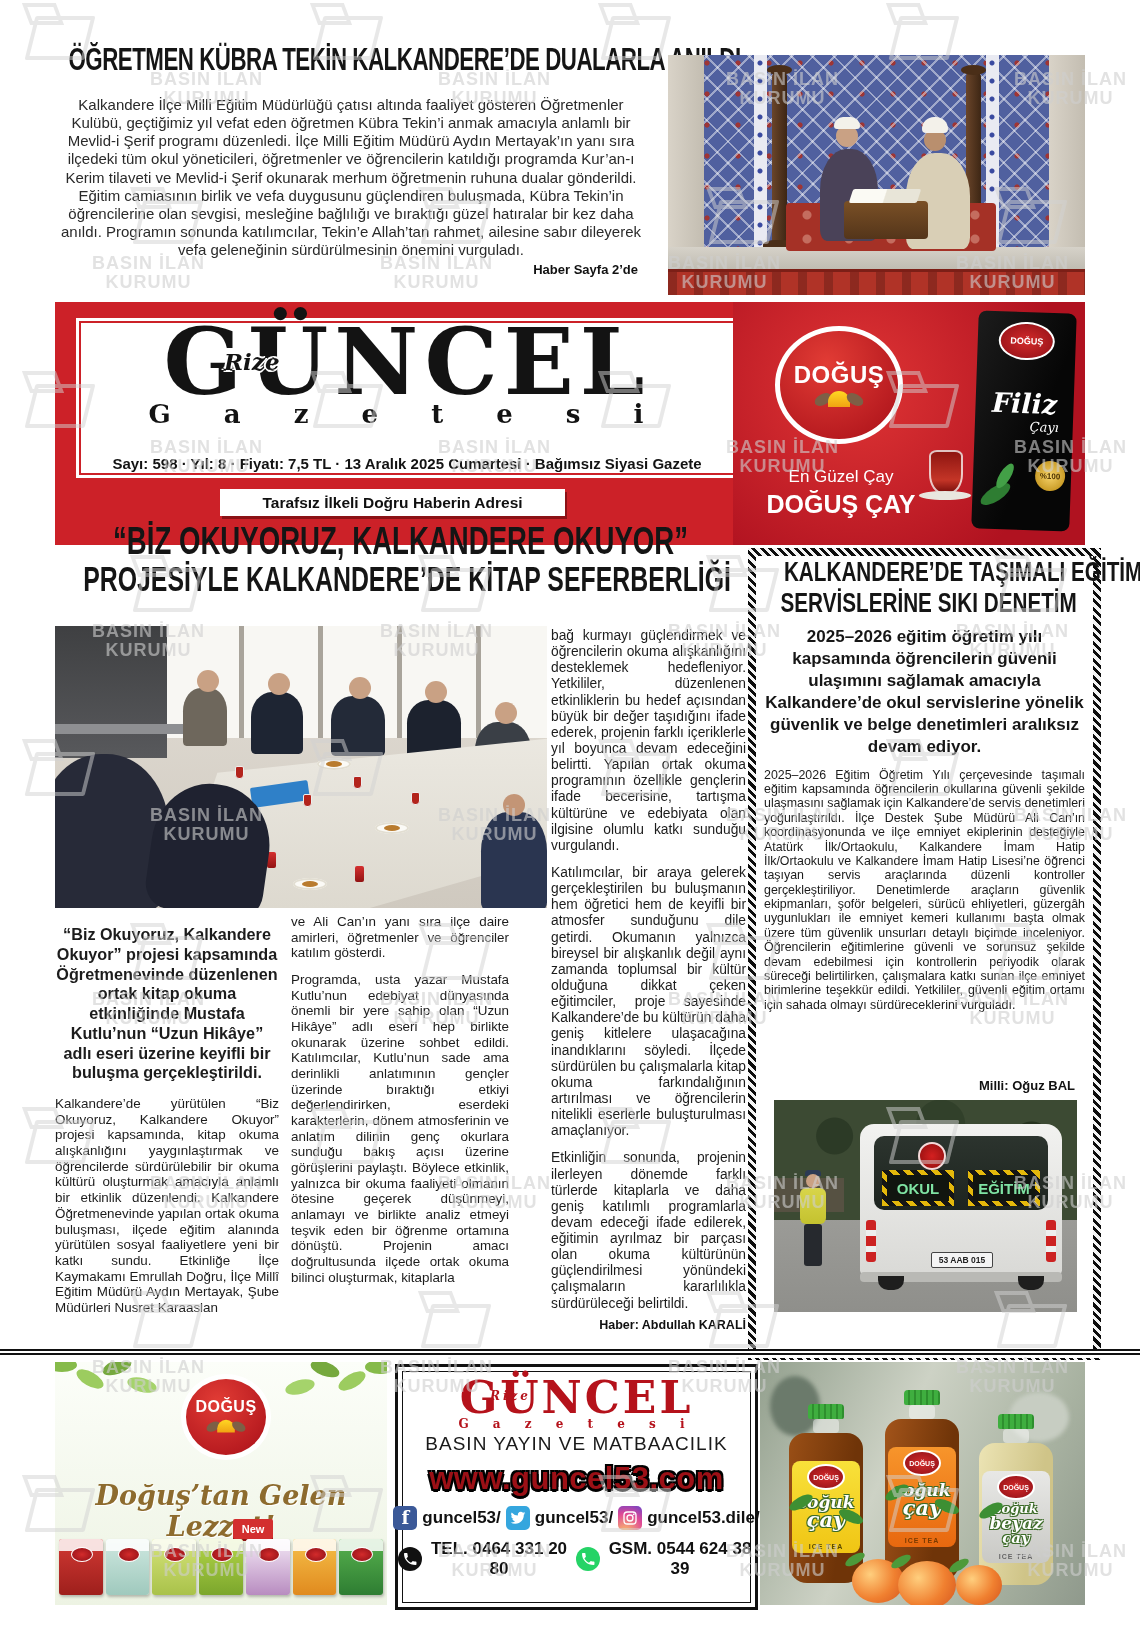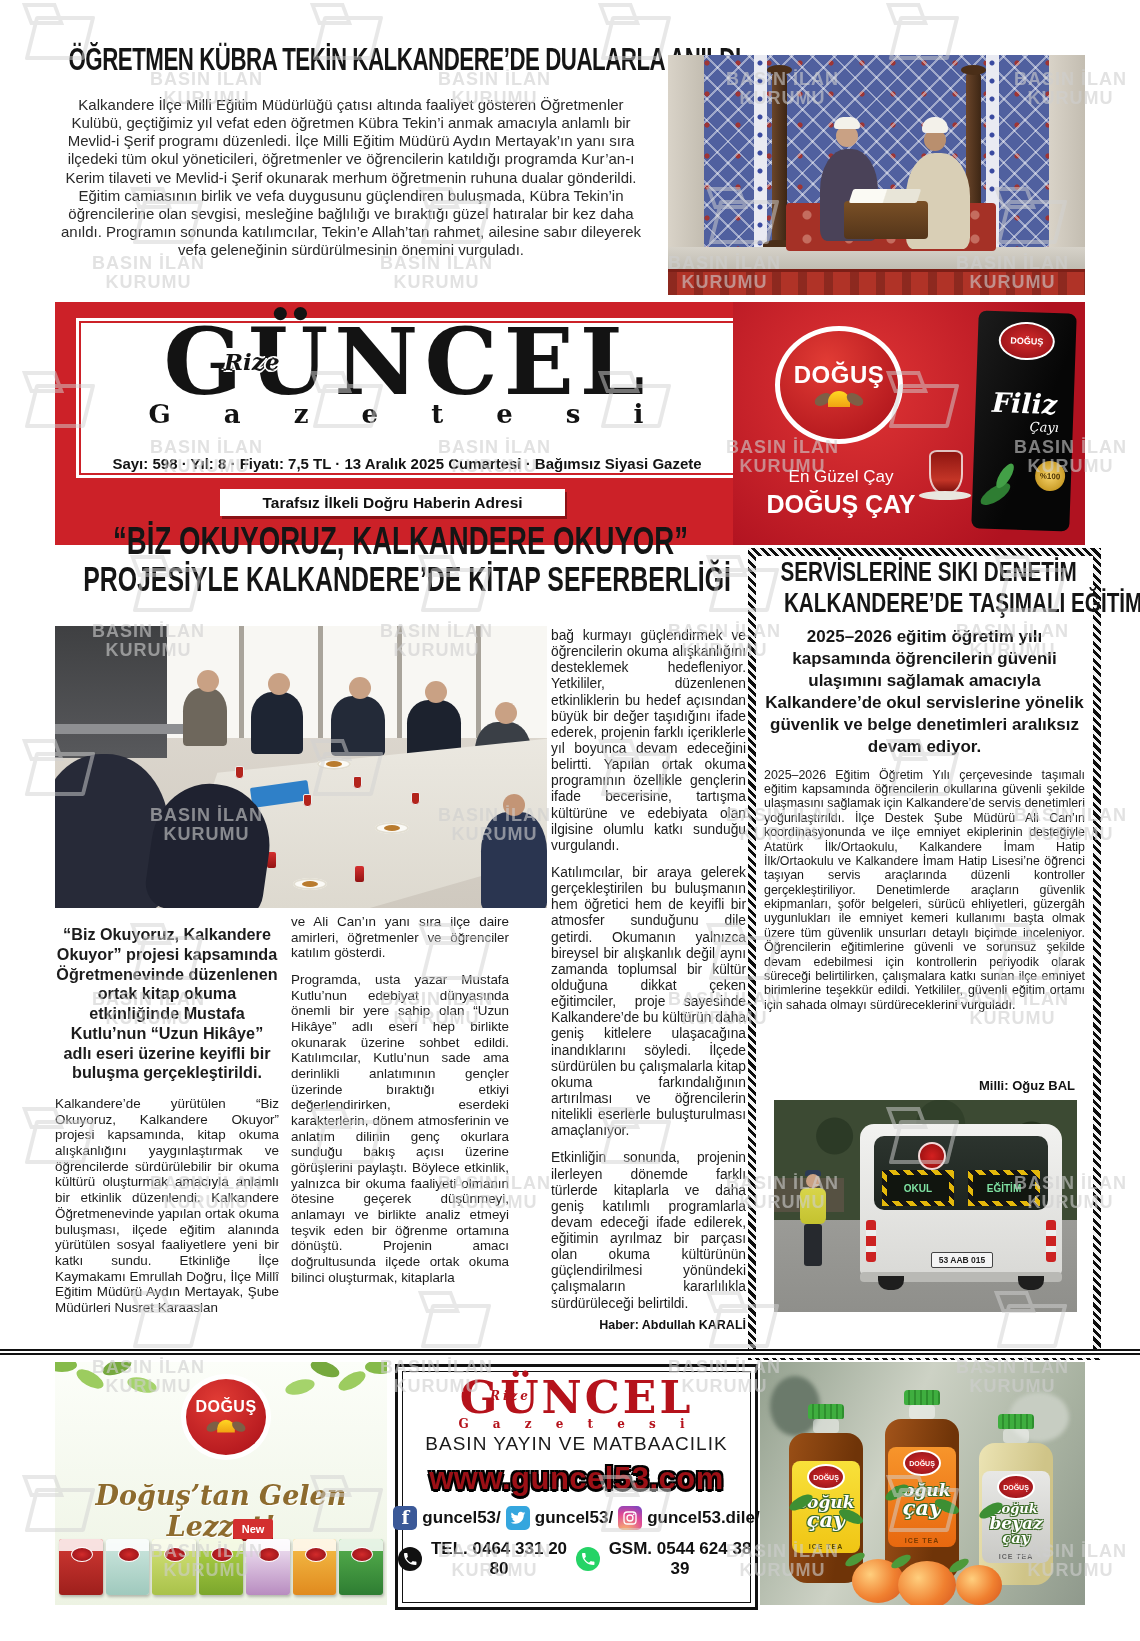--- a/index.html
+++ b/index.html
@@ -202,6 +202,7 @@
   <div id="top-article">
     <div class="hl"><span class="cond">ÖĞRETMEN KÜBRA TEKİN KALKANDERE’DE DUALARLA ANILDI</span></div>
     <div class="body">Kalkandere İlçe Milli Eğitim Müdürlüğü çatısı altında faaliyet gösteren Öğretmenler Kulübü, geçtiğimiz yıl vefat eden öğretmen Kübra Tekin’i anmak amacıyla anlamlı bir Mevlid-i Şerif programı düzenledi. İlçe Milli Eğitim Müdürü Aydın Mertayak’ın yanı sıra ilçedeki tüm okul yöneticileri, öğretmenler ve öğrencilerin katıldığı programda Kur’an-ı Kerim tilaveti ve Mevlid-i Şerif okunarak merhum öğretmenin ruhuna dualar gönderildi. Eğitim camiasının birlik ve vefa duygusunu güçlendiren buluşmada, Kübra Tekin’in öğrencilerine olan sevgisi, mesleğine bağlılığı ve bıraktığı güzel hatıralar bir kez daha anıldı. Programın sonunda katılımcılar, Tekin’e Allah’tan rahmet, ailesine sabır dileyerek vefa geleneğinin sürdürülmesinin önemini vurguladı.</div>
+    <div class="more">Haber Sayfa 2’de</div>
   </div>
 
   <div id="mosque">

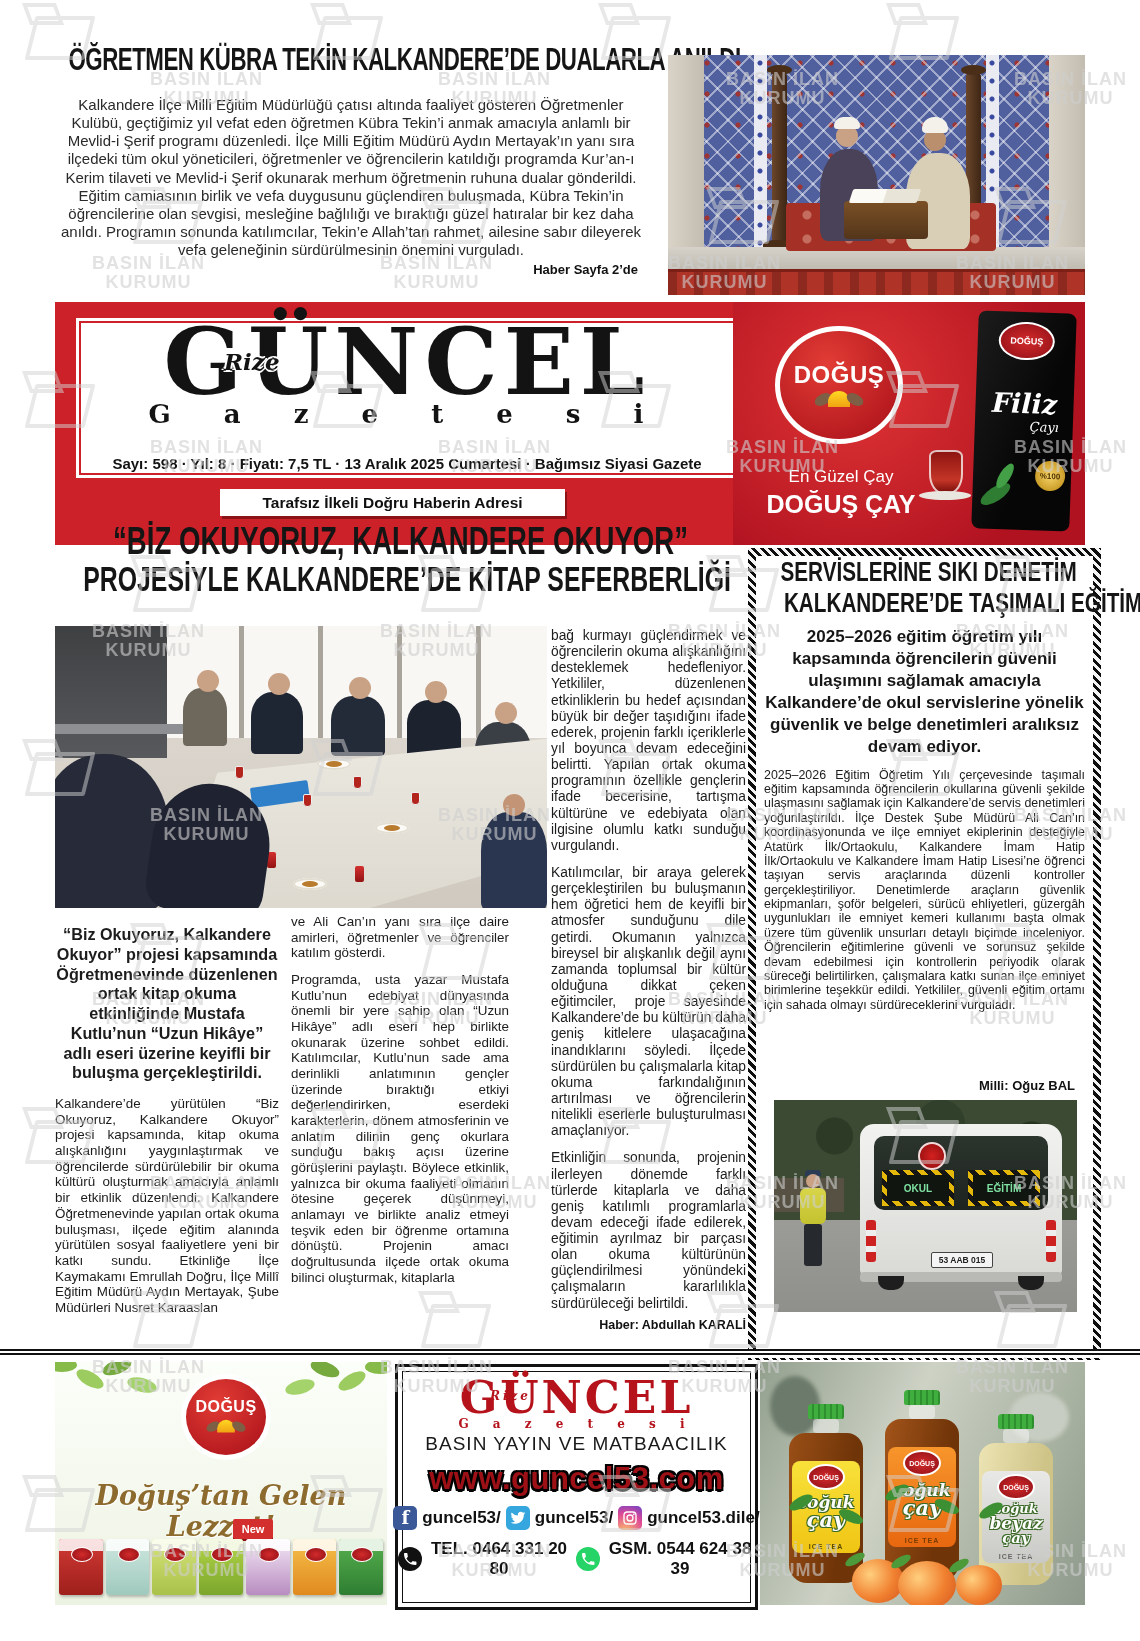--- a/index.html
+++ b/index.html
@@ -315,8 +315,8 @@
 
   <div id="side-box">
     <div class="inner">
+      <div class="hl"><span class="cond">KALKANDERE’DE TAŞIMALI EĞİTİM</span></div>
       <div class="hl"><span class="cond">SERVİSLERİNE SIKI DENETİM</span></div>
-      <div class="hl"><span class="cond">KALKANDERE’DE TAŞIMALI EĞİTİM</span></div>
       <div class="lead">2025–2026 eğitim öğretim yılı kapsamında öğrencilerin güvenli ulaşımını sağlamak amacıyla Kalkandere’de okul servislerine yönelik güvenlik ve belge denetimleri aralıksız devam ediyor.</div>
       <div class="body jtext">2025–2026 Eğitim Öğretim Yılı çerçevesinde taşımalı eğitim kapsamında öğrencilerin okullarına güvenli şekilde ulaşmasını sağlamak için Kalkandere’de servis denetimleri yoğunlaştırıldı. İlçe Destek Şube Müdürü Ali Can’ın koordinasyonunda ve ilçe emniyet ekiplerinin desteğiyle Atatürk İlk/Ortaokulu, Kalkandere İmam Hatip İlk/Ortaokulu ve Kalkandere İmam Hatip Lisesi’ne öğrenci taşıyan servis araçlarında düzenli kontroller gerçekleştiriliyor. Denetimlerde araçların güvenlik ekipmanları, şoför belgeleri, sürücü ehliyetleri, güzergâh uygunlukları ile emniyet kemeri kullanımı başta olmak üzere tüm güvenlik unsurları detaylı biçimde inceleniyor. Öğrencilerin eğitimlerine güvenli ve sorunsuz şekilde devam edebilmesi için kontrollerin periyodik olarak süreceği belirtilirken, çalışmalara katkı sunan ilçe emniyet birimlerine teşekkür edildi. Yetkililer, güvenli eğitim ortamı için sahada olmayı sürdüreceklerini vurguladı.</div>
       <div id="side-byline">Milli: Oğuz BAL</div>

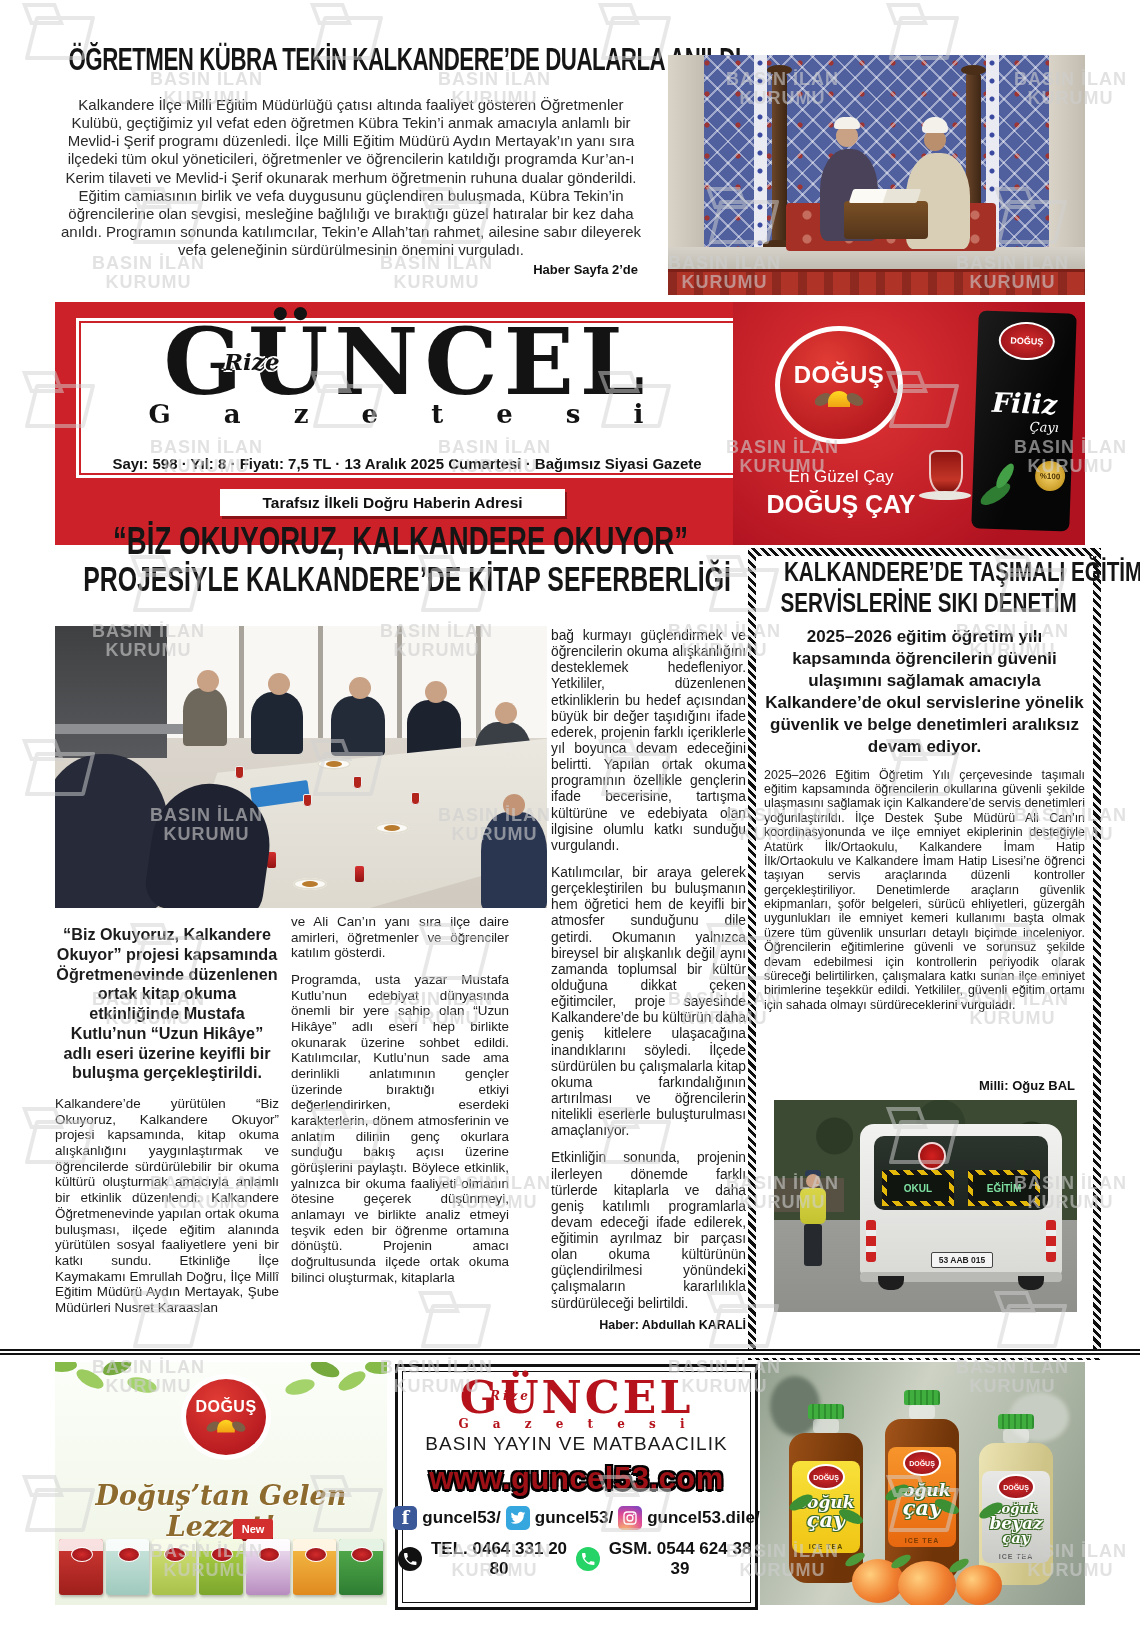--- a/index.html
+++ b/index.html
@@ -126,7 +126,7 @@
   #van{position:absolute;left:86px;top:24px;width:202px;height:152px;background:linear-gradient(#f2f2f0,#d9d9d6);border-radius:14px 16px 6px 6px;}
   #van .win{position:absolute;left:14px;top:12px;width:174px;height:74px;background:linear-gradient(#2c342e,#1d241f);border-radius:10px;}
   .van-sign{position:absolute;top:34px;width:62px;height:26px;background:#11150f;display:flex;align-items:center;justify-content:center;
-      font-weight:bold;font-size:10px;color:#7fe3a3;border:5px solid;border-image:repeating-linear-gradient(45deg,#e4b80b 0 5px,#151515 5px 10px) 5;}
+      font-weight:bold;font-size:15px;color:#7fe3a3;border:5px solid;border-image:repeating-linear-gradient(45deg,#e4b80b 0 5px,#151515 5px 10px) 5;}
   #van .dur{position:absolute;left:44px;top:6px;width:24px;height:24px;border-radius:50%;background:radial-gradient(#d42020,#8e0e0e);border:2px solid #f5d9d9;}
   .tail{position:absolute;top:96px;width:10px;height:42px;background:repeating-linear-gradient(#c22 0 10px,#eee 10px 16px);border-radius:3px;}
   #van .plate{position:absolute;left:71px;top:128px;width:60px;height:14px;background:#f4f4f4;border:1px solid #444;border-radius:2px;

